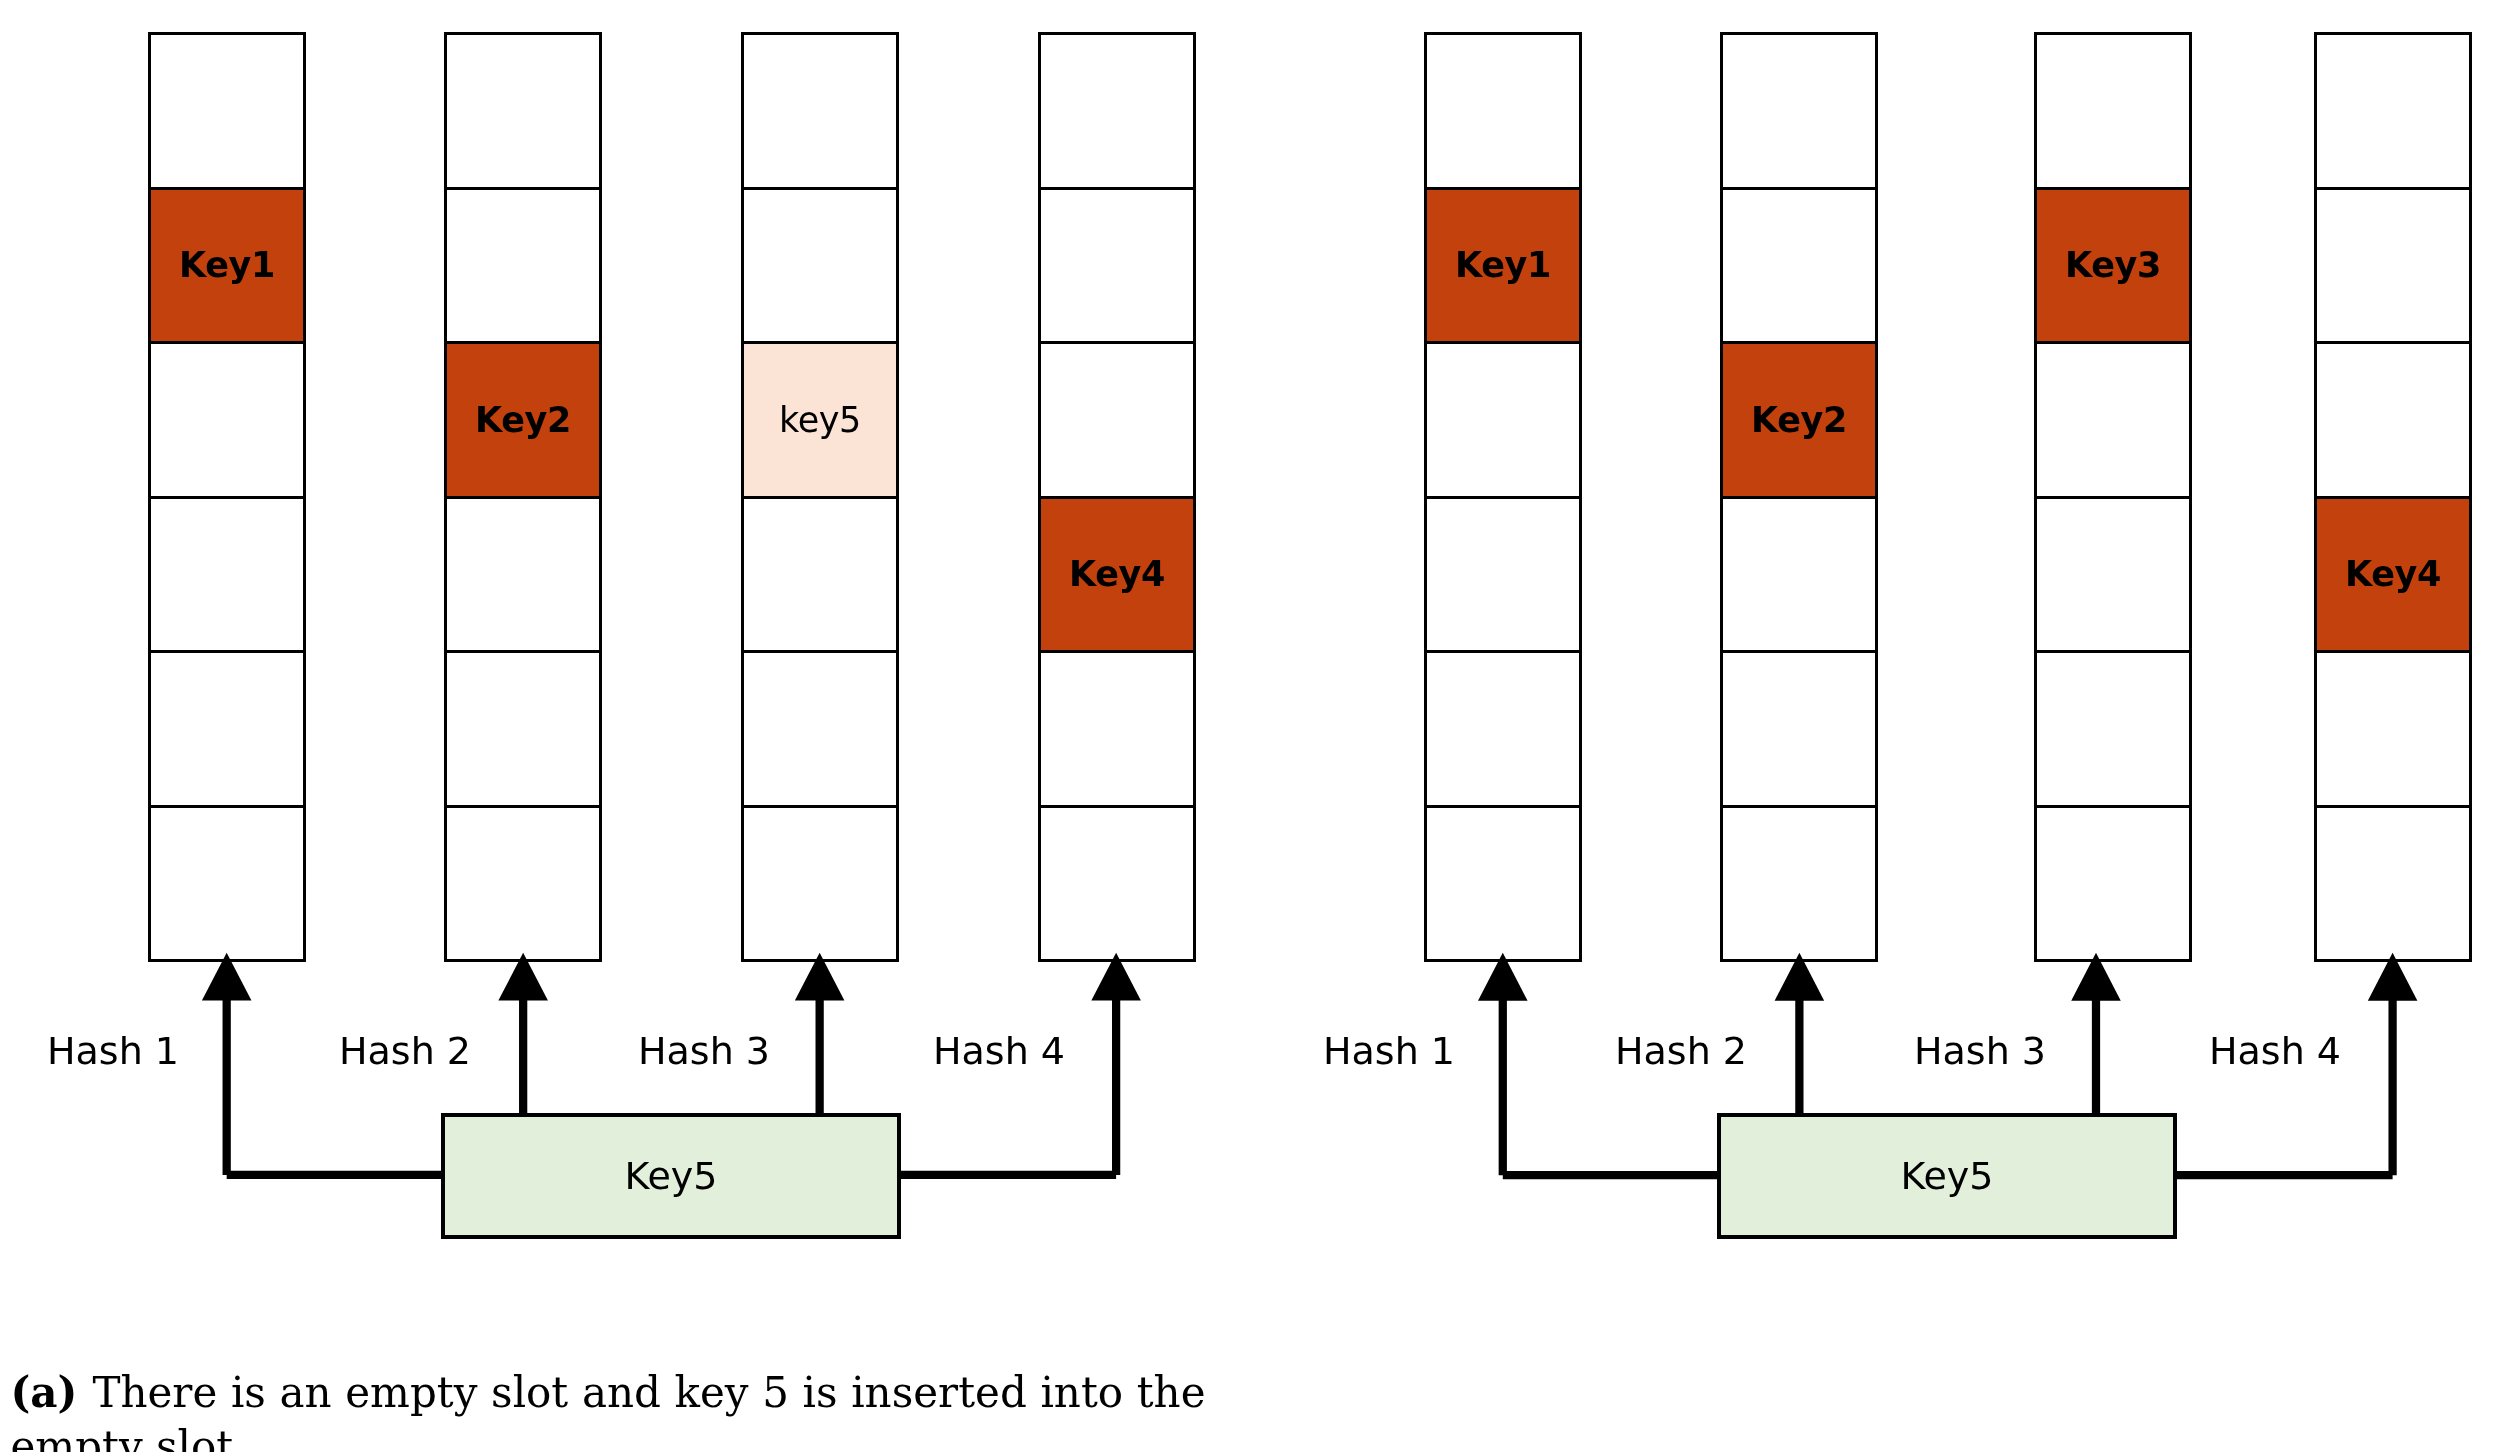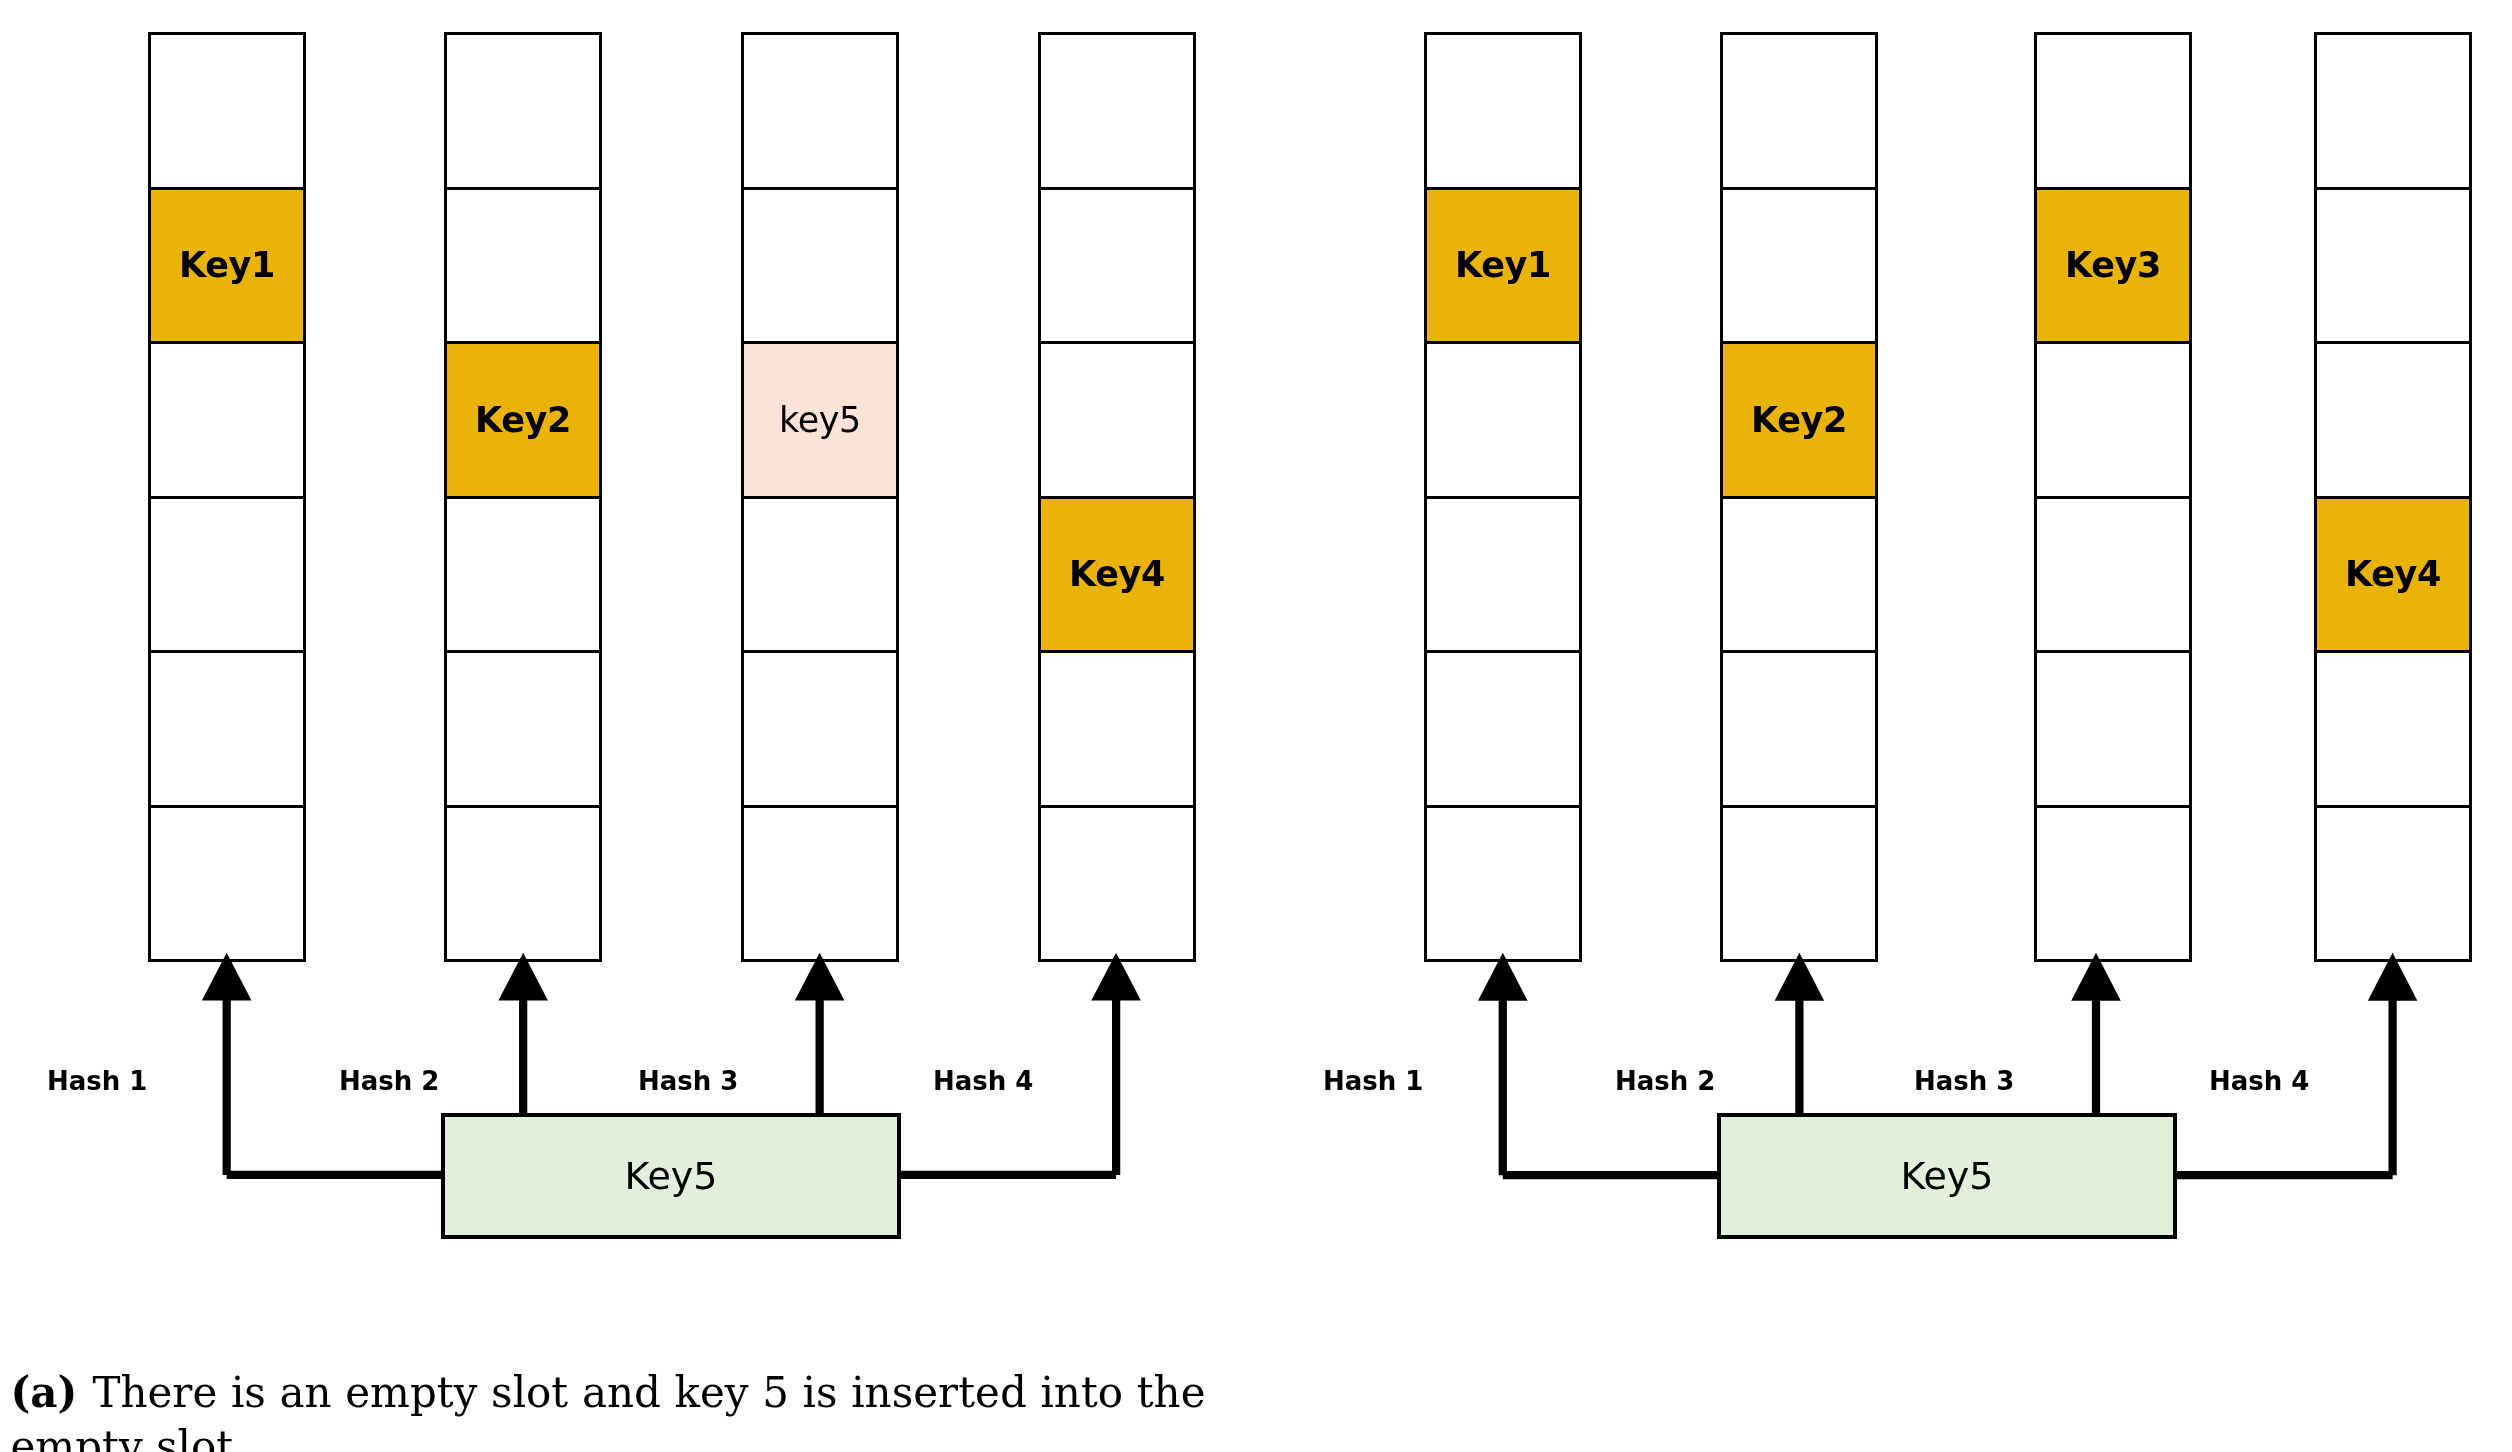--- a/index.html
+++ b/index.html
@@ -46,7 +46,7 @@
     background: #ffffff;
   }
   .slot:last-child { border-bottom: none; }
-  .slot.filled   { background: #eab308; }
+  .slot.filled   { background: #c2410c; }
   .slot.inserted { background: #fbe3d5; font-weight: normal; }
 
   

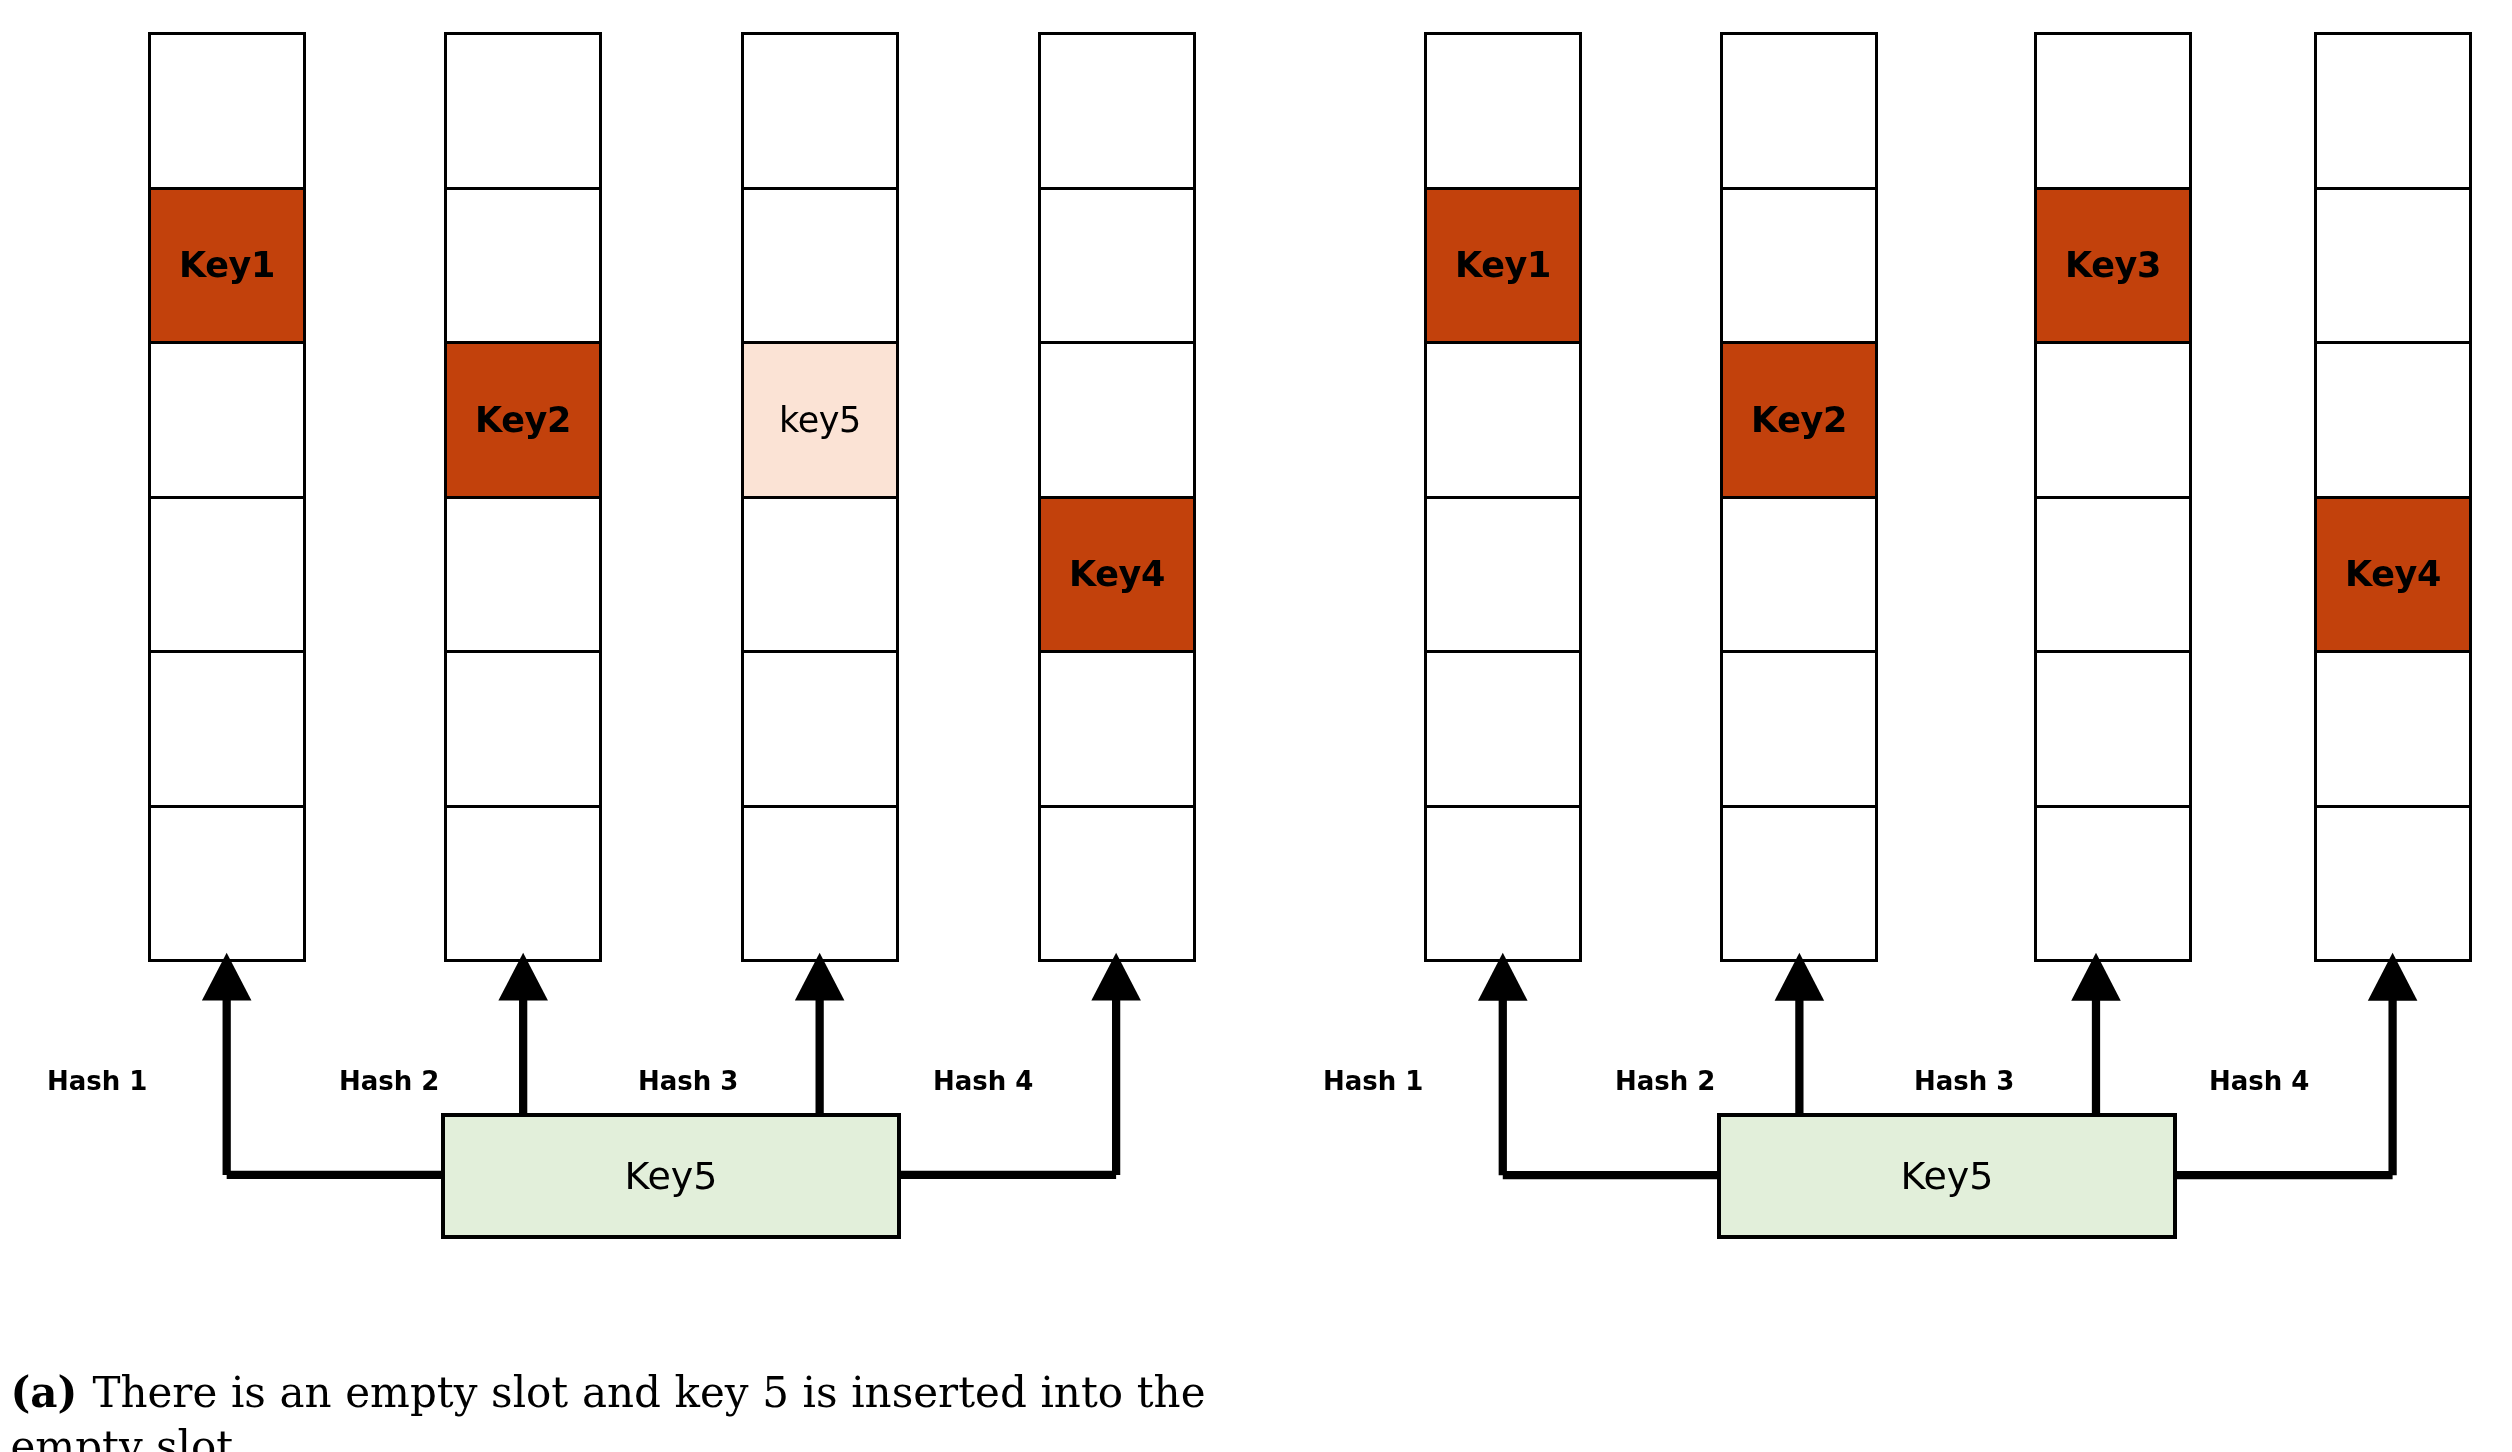--- a/index.html
+++ b/index.html
@@ -55,11 +55,10 @@
   
   .hash-label {
     position: absolute;
-    font-size: 26px;
+    font-size: 38px;
     color: #000000;
     white-space: nowrap;
-    font-weight: bold;
-    margin-top: 37px;
+    font-weight: normal;
   }
 
   

